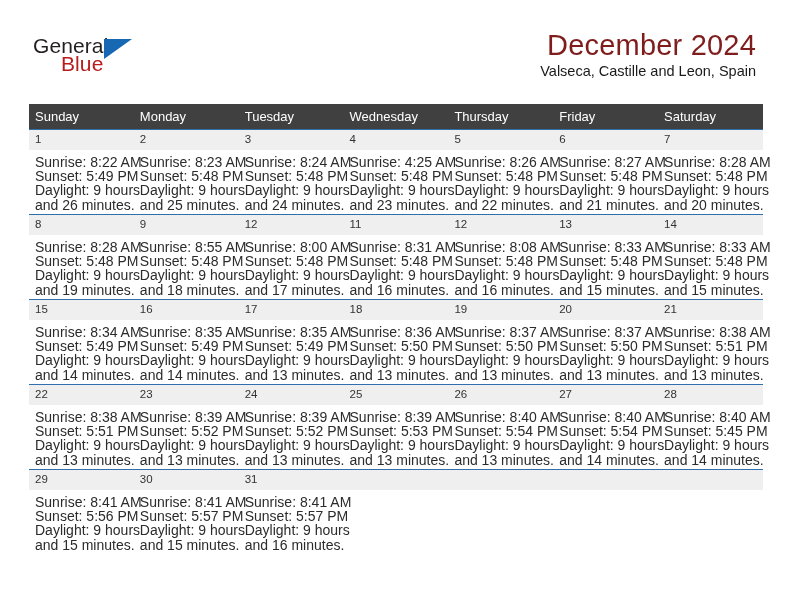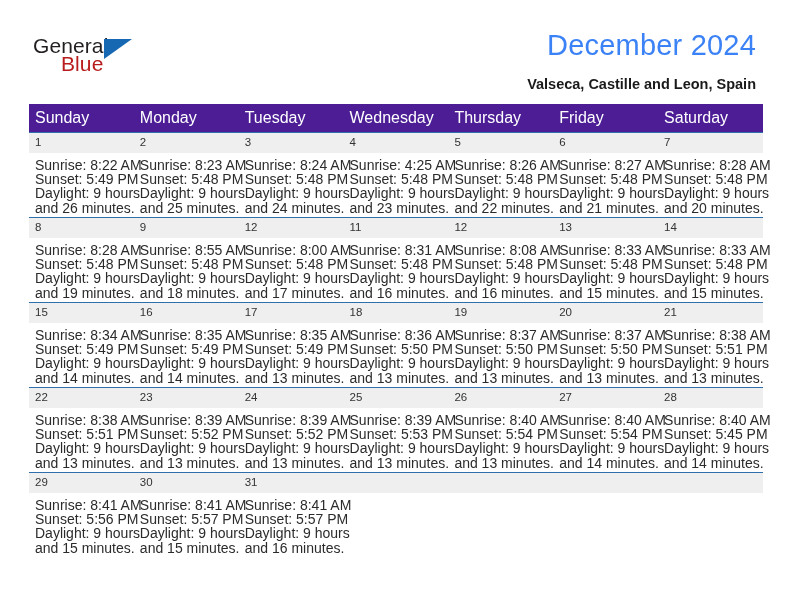--- a/index.html
+++ b/index.html
@@ -74,7 +74,7 @@
   .cal-title {
     font-size: 29px;
     font-weight: normal;
-    color: #3b82f6;
+    color: #7f1d1d;
     line-height: 34px;
     letter-spacing: 0.2px;
   }

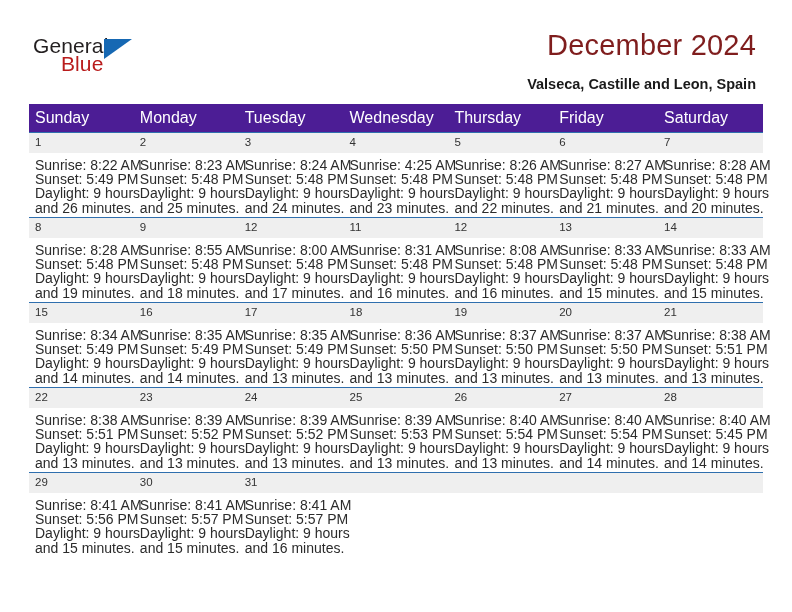--- a/index.html
+++ b/index.html
@@ -79,11 +79,10 @@
     letter-spacing: 0.2px;
   }
   .cal-subtitle {
-    margin-top: 14px;
+    margin-top: 1px;
     font-size: 14.5px;
     color: #1a1a1a;
     line-height: 17px;
-    font-weight: bold;
   }
 
   

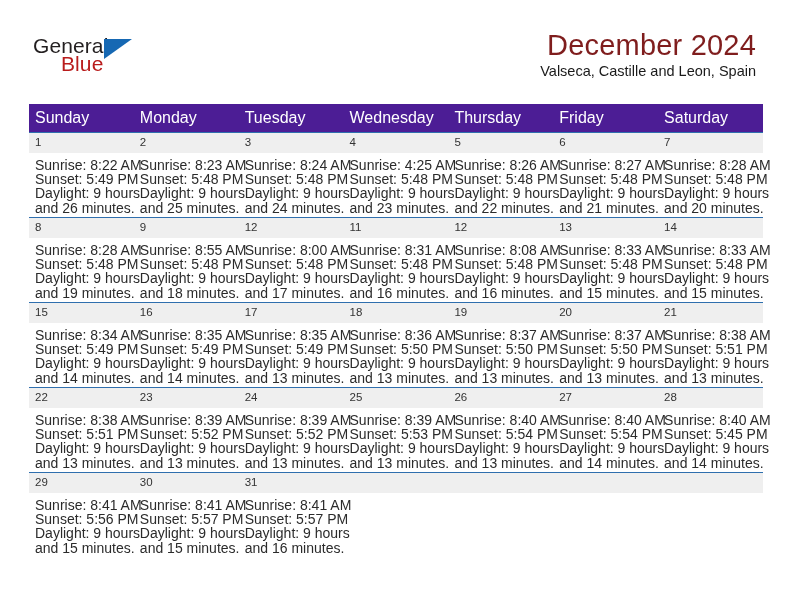--- a/index.html
+++ b/index.html
@@ -95,9 +95,9 @@
     table-layout: fixed;
   }
   .calendar th {
-    background: #4c1d95;
+    background: #404040;
     color: #ffffff;
-    font-size: 16px;
+    font-size: 13px;
     font-weight: normal;
     text-align: left;
     padding: 5px 0 5px 6px;

